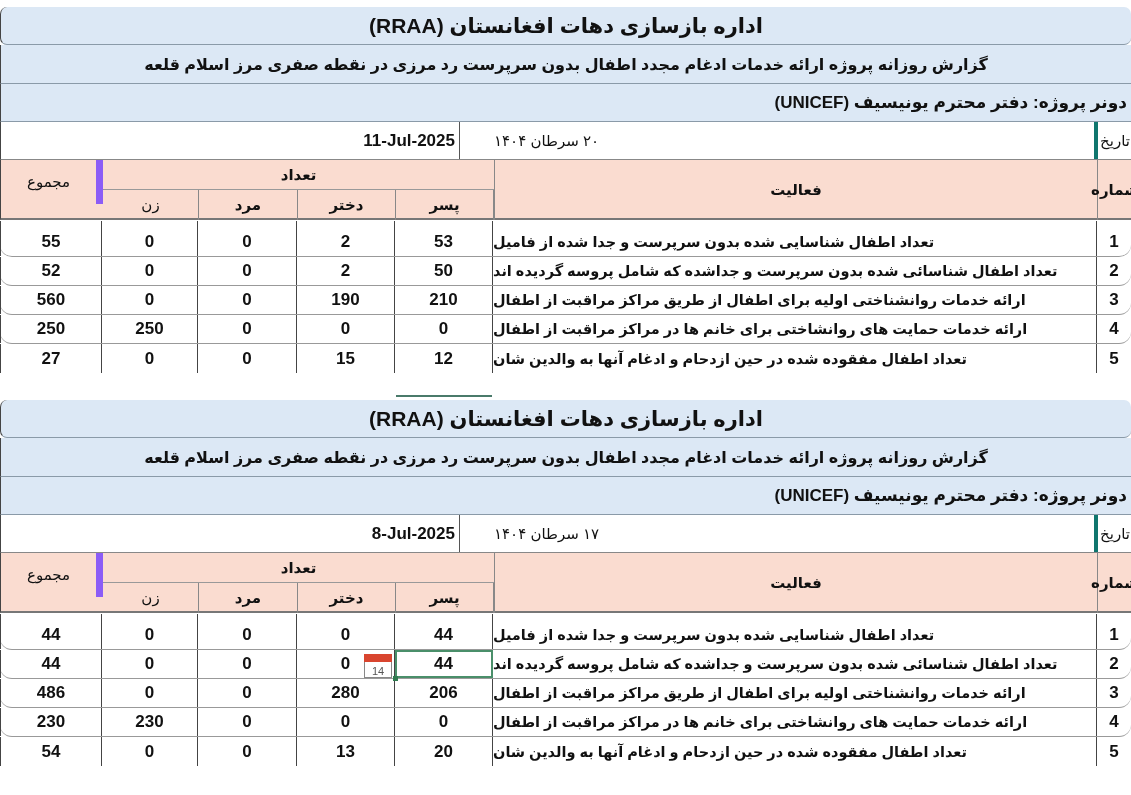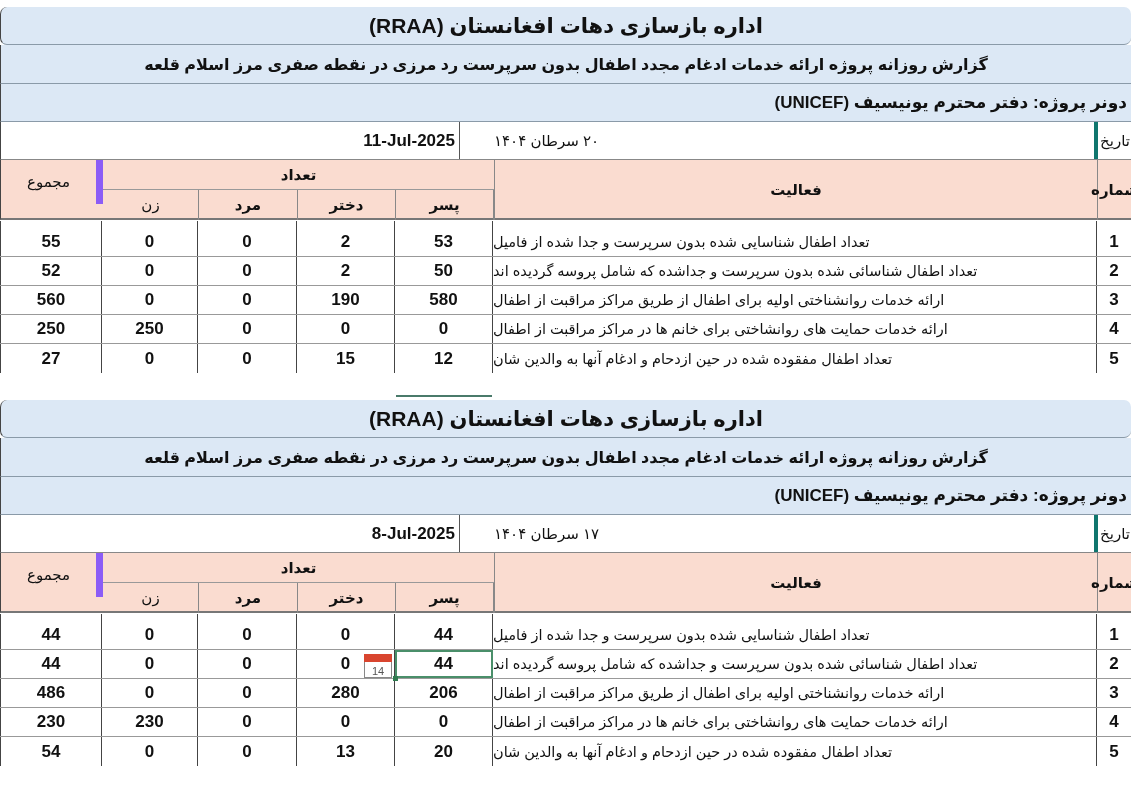--- a/index.html
+++ b/index.html
@@ -48,7 +48,7 @@
   .h-number { left: 1097px; top: 0; width: 34px; height: 60px; font-weight: bold; }
 
   .rows { position: absolute; left: 0; width: 1131px; }
-  .row { position: relative; height: 29px; box-sizing: border-box; border-bottom: 1px solid #999; }
+  .row { position: relative; height: 29px; box-sizing: border-box; border-bottom: 1px solid #999; border-radius: 12px; }
   .row:first-child { height: 36px; }
   .row:first-child .c { padding-top: 7px; }
   .row:last-child { border-bottom: none; }

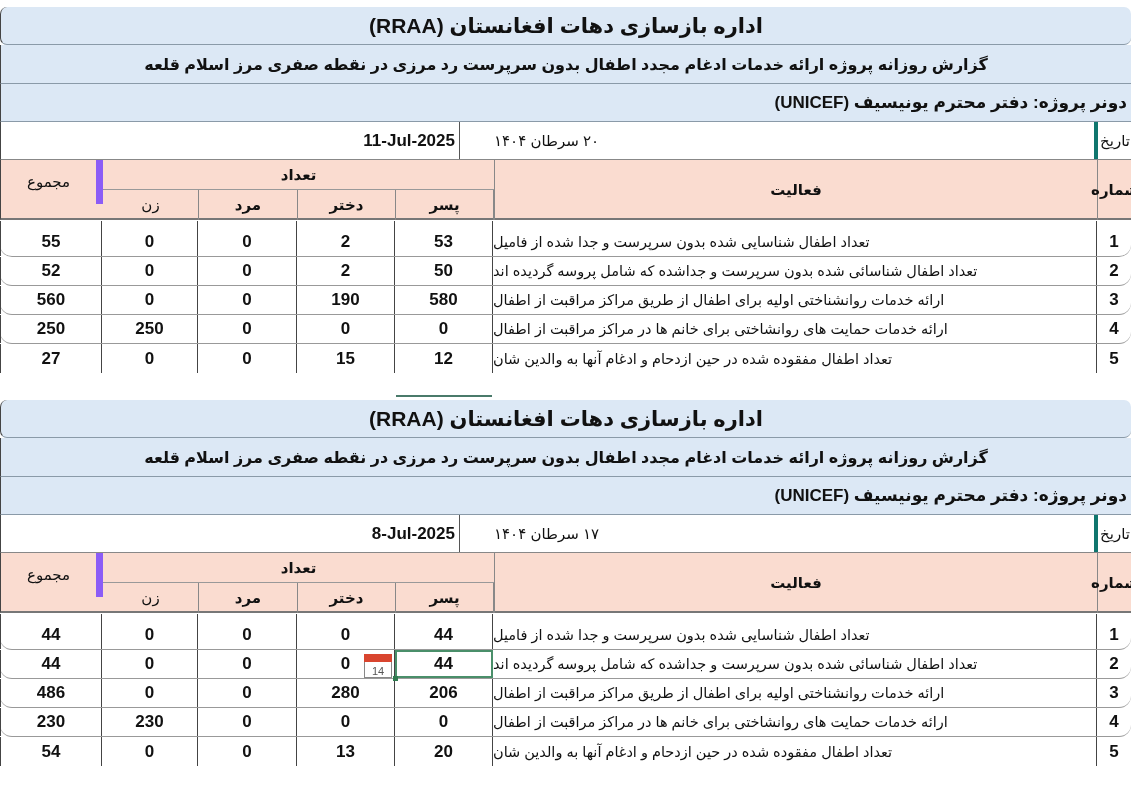--- a/index.html
+++ b/index.html
@@ -58,7 +58,7 @@
   .c-mard { left: 198px; width: 99px; }
   .c-dokhtar { left: 297px; width: 98px; }
   .c-pesar { left: 395px; width: 98px; }
-  .c-activity { left: 493px; width: 604px; justify-content: flex-end; font-weight: normal; font-size: 14.5px; padding-right: 4px; direction: rtl; }
+  .c-activity { left: 493px; width: 604px; justify-content: flex-end; font-weight: bold; font-size: 14.5px; padding-right: 4px; direction: rtl; }
   .c-activity span { direction: rtl; }
   .c-number { left: 1097px; width: 34px; border-right: none; }
 

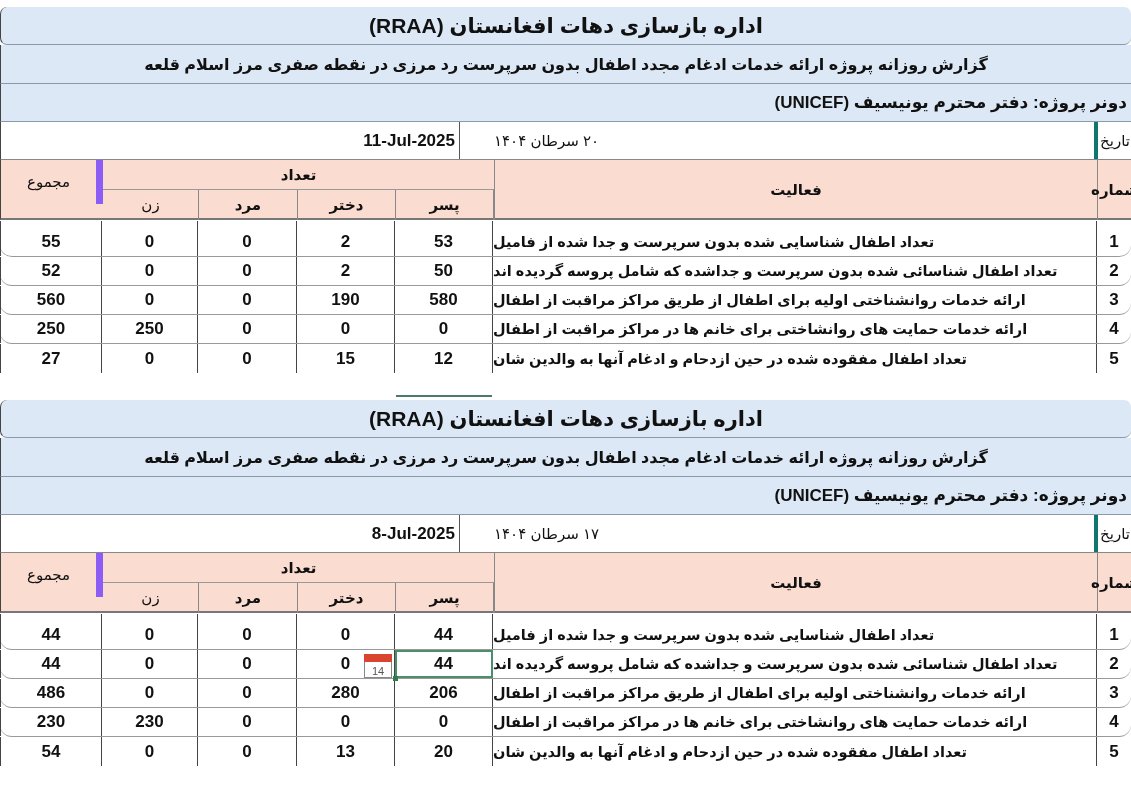--- a/index.html
+++ b/index.html
@@ -131,7 +131,7 @@
       <div class="c c-zan">0</div>
       <div class="c c-mard">0</div>
       <div class="c c-dokhtar">190</div>
-      <div class="c c-pesar">580</div>
+      <div class="c c-pesar">210</div>
       <div class="c c-activity">
           <span>ارائه خدمات روانشناختی اولیه برای اطفال از طریق مراکز مراقبت از اطفال</span>
         </div>

